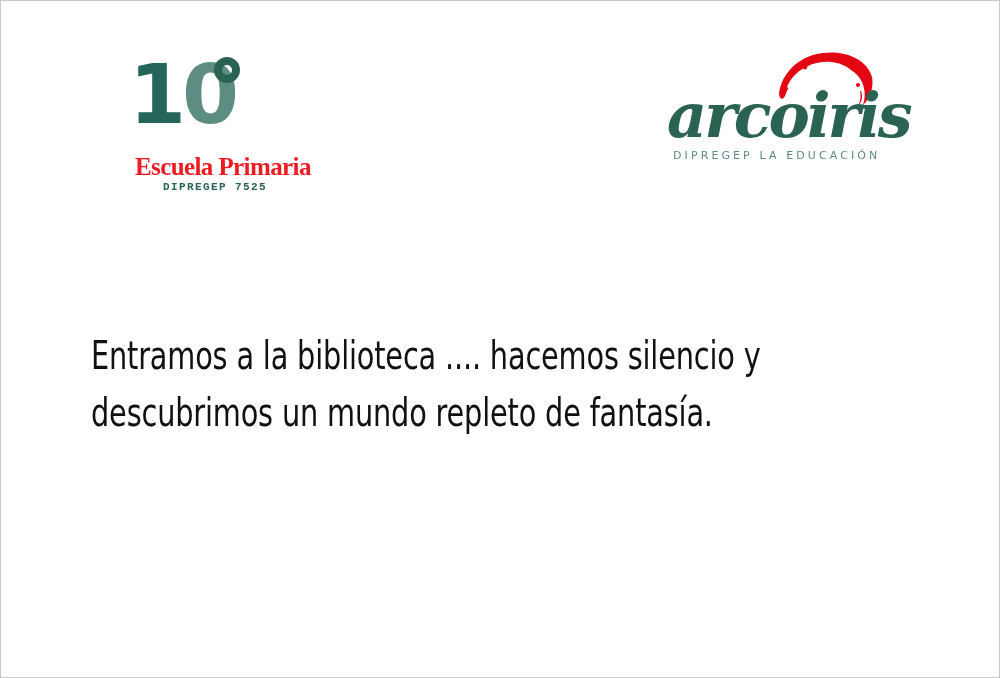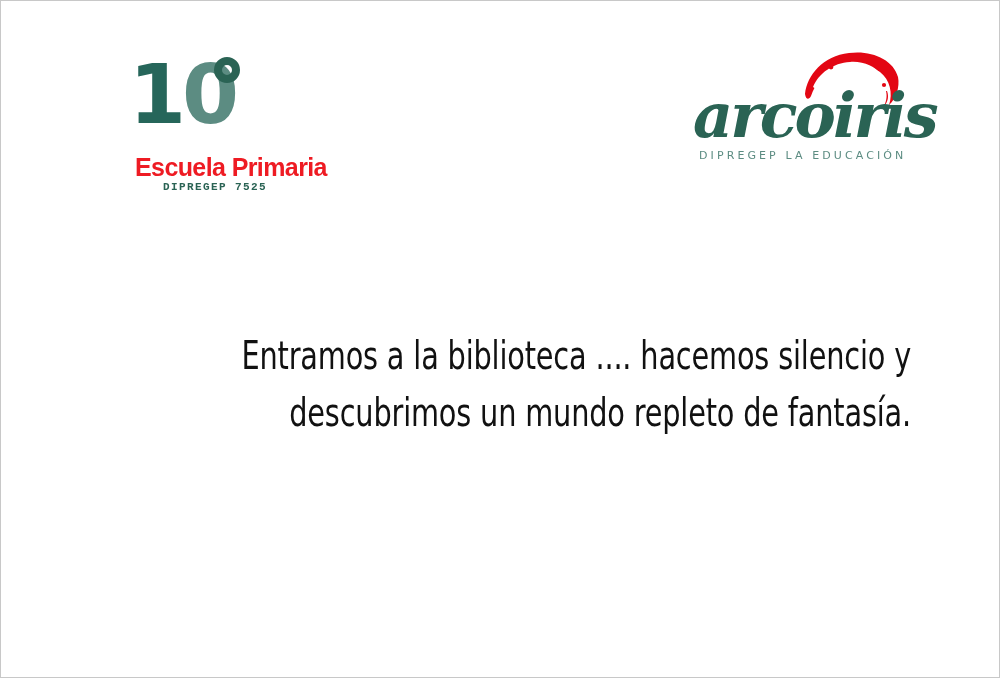--- a/index.html
+++ b/index.html
@@ -100,7 +100,6 @@
     top: 46px;
     width: 210px;
     height: 125px;
-    margin-left: 26px;
   }
   .arcoiris-brush {
     position: absolute;

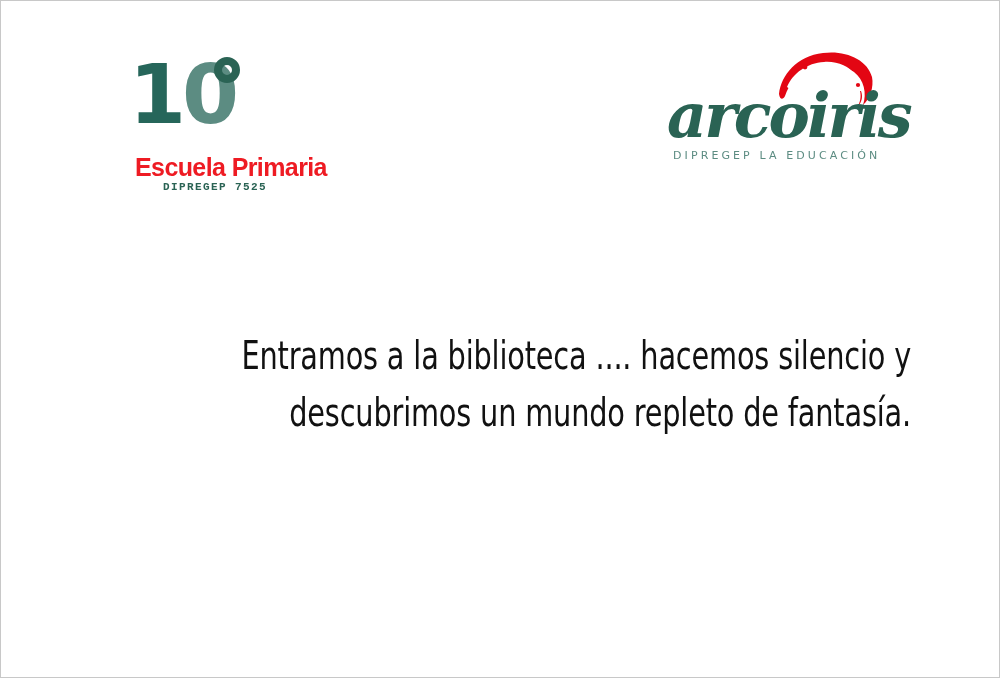--- a/index.html
+++ b/index.html
@@ -74,7 +74,7 @@
     position: absolute;
     left: 6px;
     top: 100px;
-    font-family: Liberation Sans, sans-serif;
+    font-family: Liberation Serif, serif;
     font-size: 25px;
     font-weight: bold;
     letter-spacing: -0.6px;

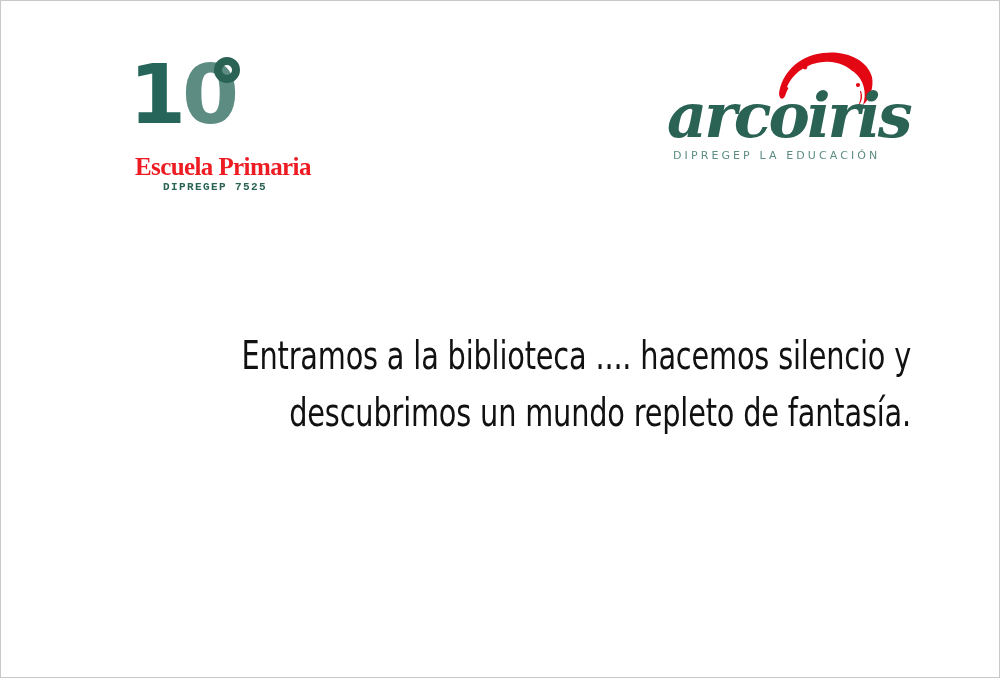--- a/index.html
+++ b/index.html
@@ -138,7 +138,7 @@
     left: 0;
     top: 326px;
     width: 1000px;
-    text-align: right;
+    text-align: left;
     font-family: "DejaVu Sans Condensed", "Liberation Sans Narrow", "Liberation Sans", sans-serif;
     font-size: 39px;
     font-weight: 300;

